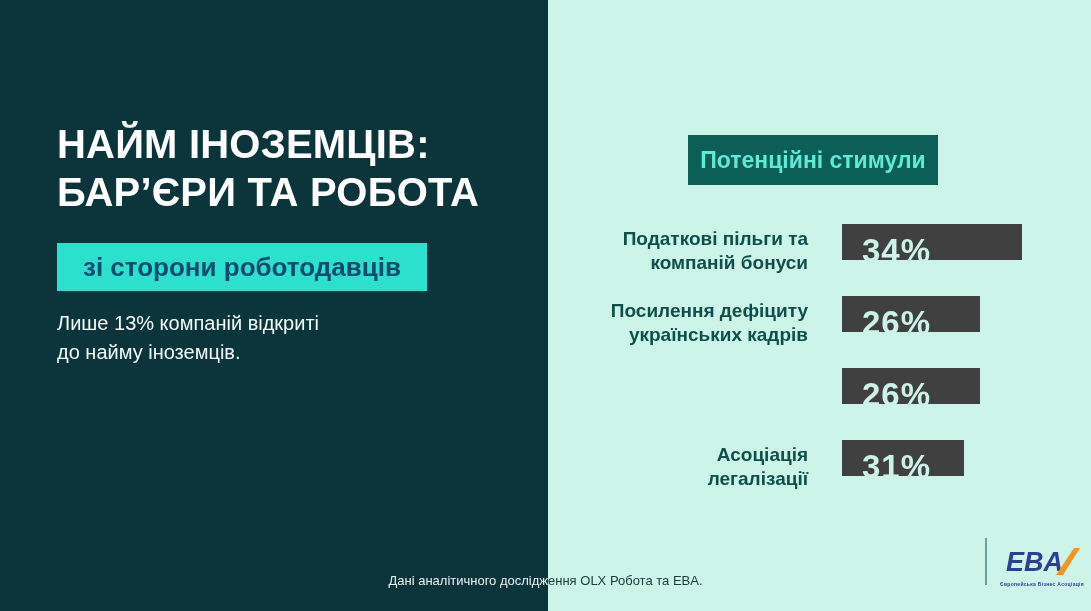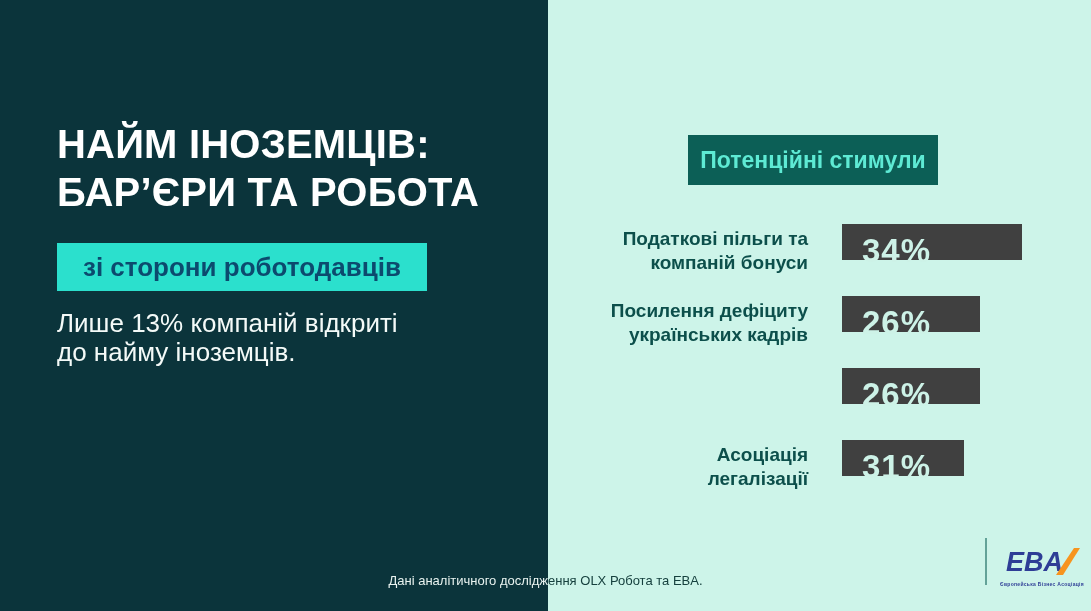--- a/index.html
+++ b/index.html
@@ -25,7 +25,7 @@
     font-size: 26px; font-weight: 700;
   }
   .note {
-    margin-top: 18px; color: #f4faf8; font-size: 26px; line-height: 29px;
+    margin-top: 18px; color: #f4faf8; font-size: 20px; line-height: 29px;
     font-weight: 400;
   }
   .note .line { display: block; }

